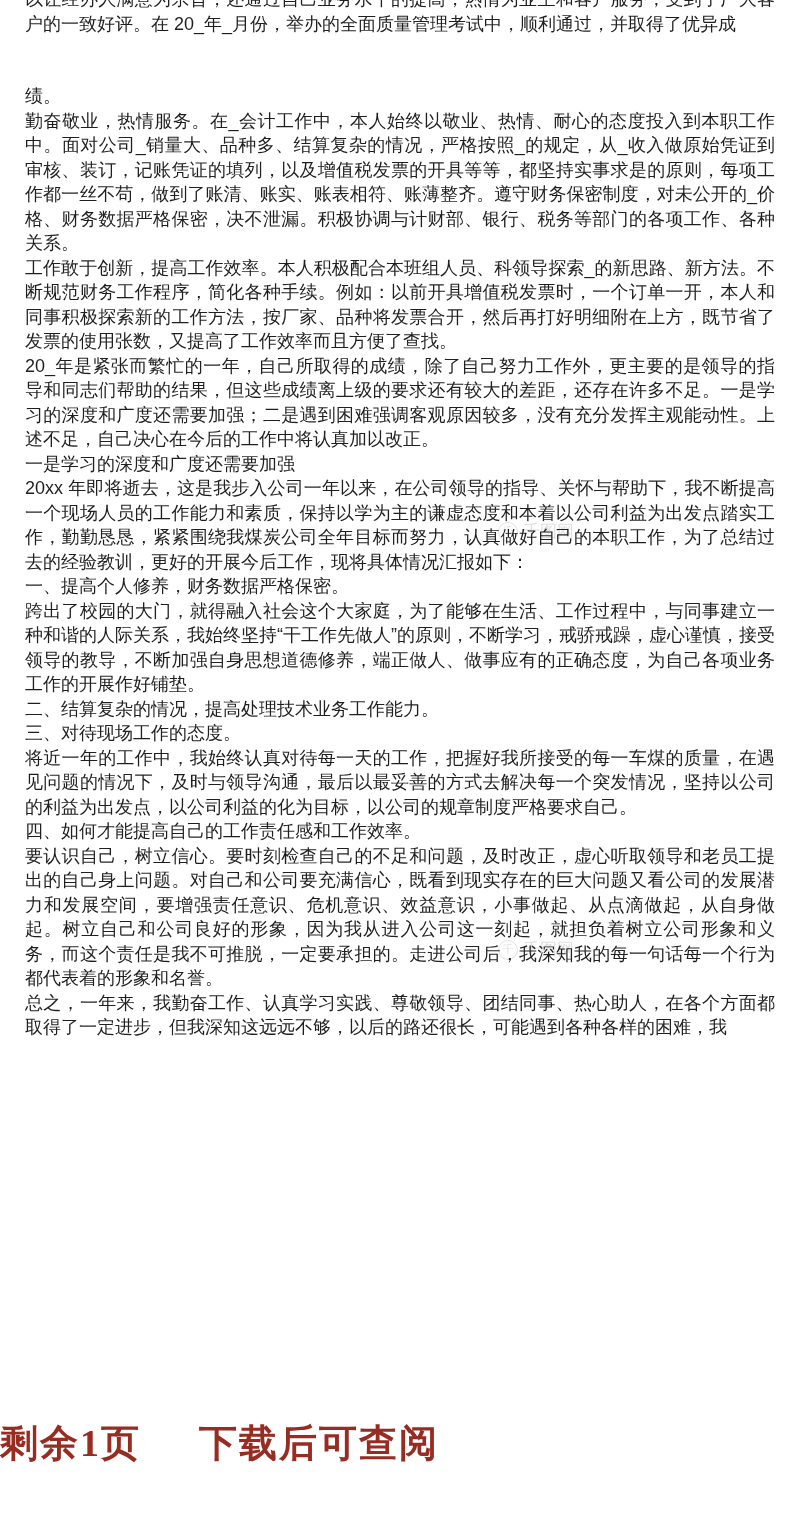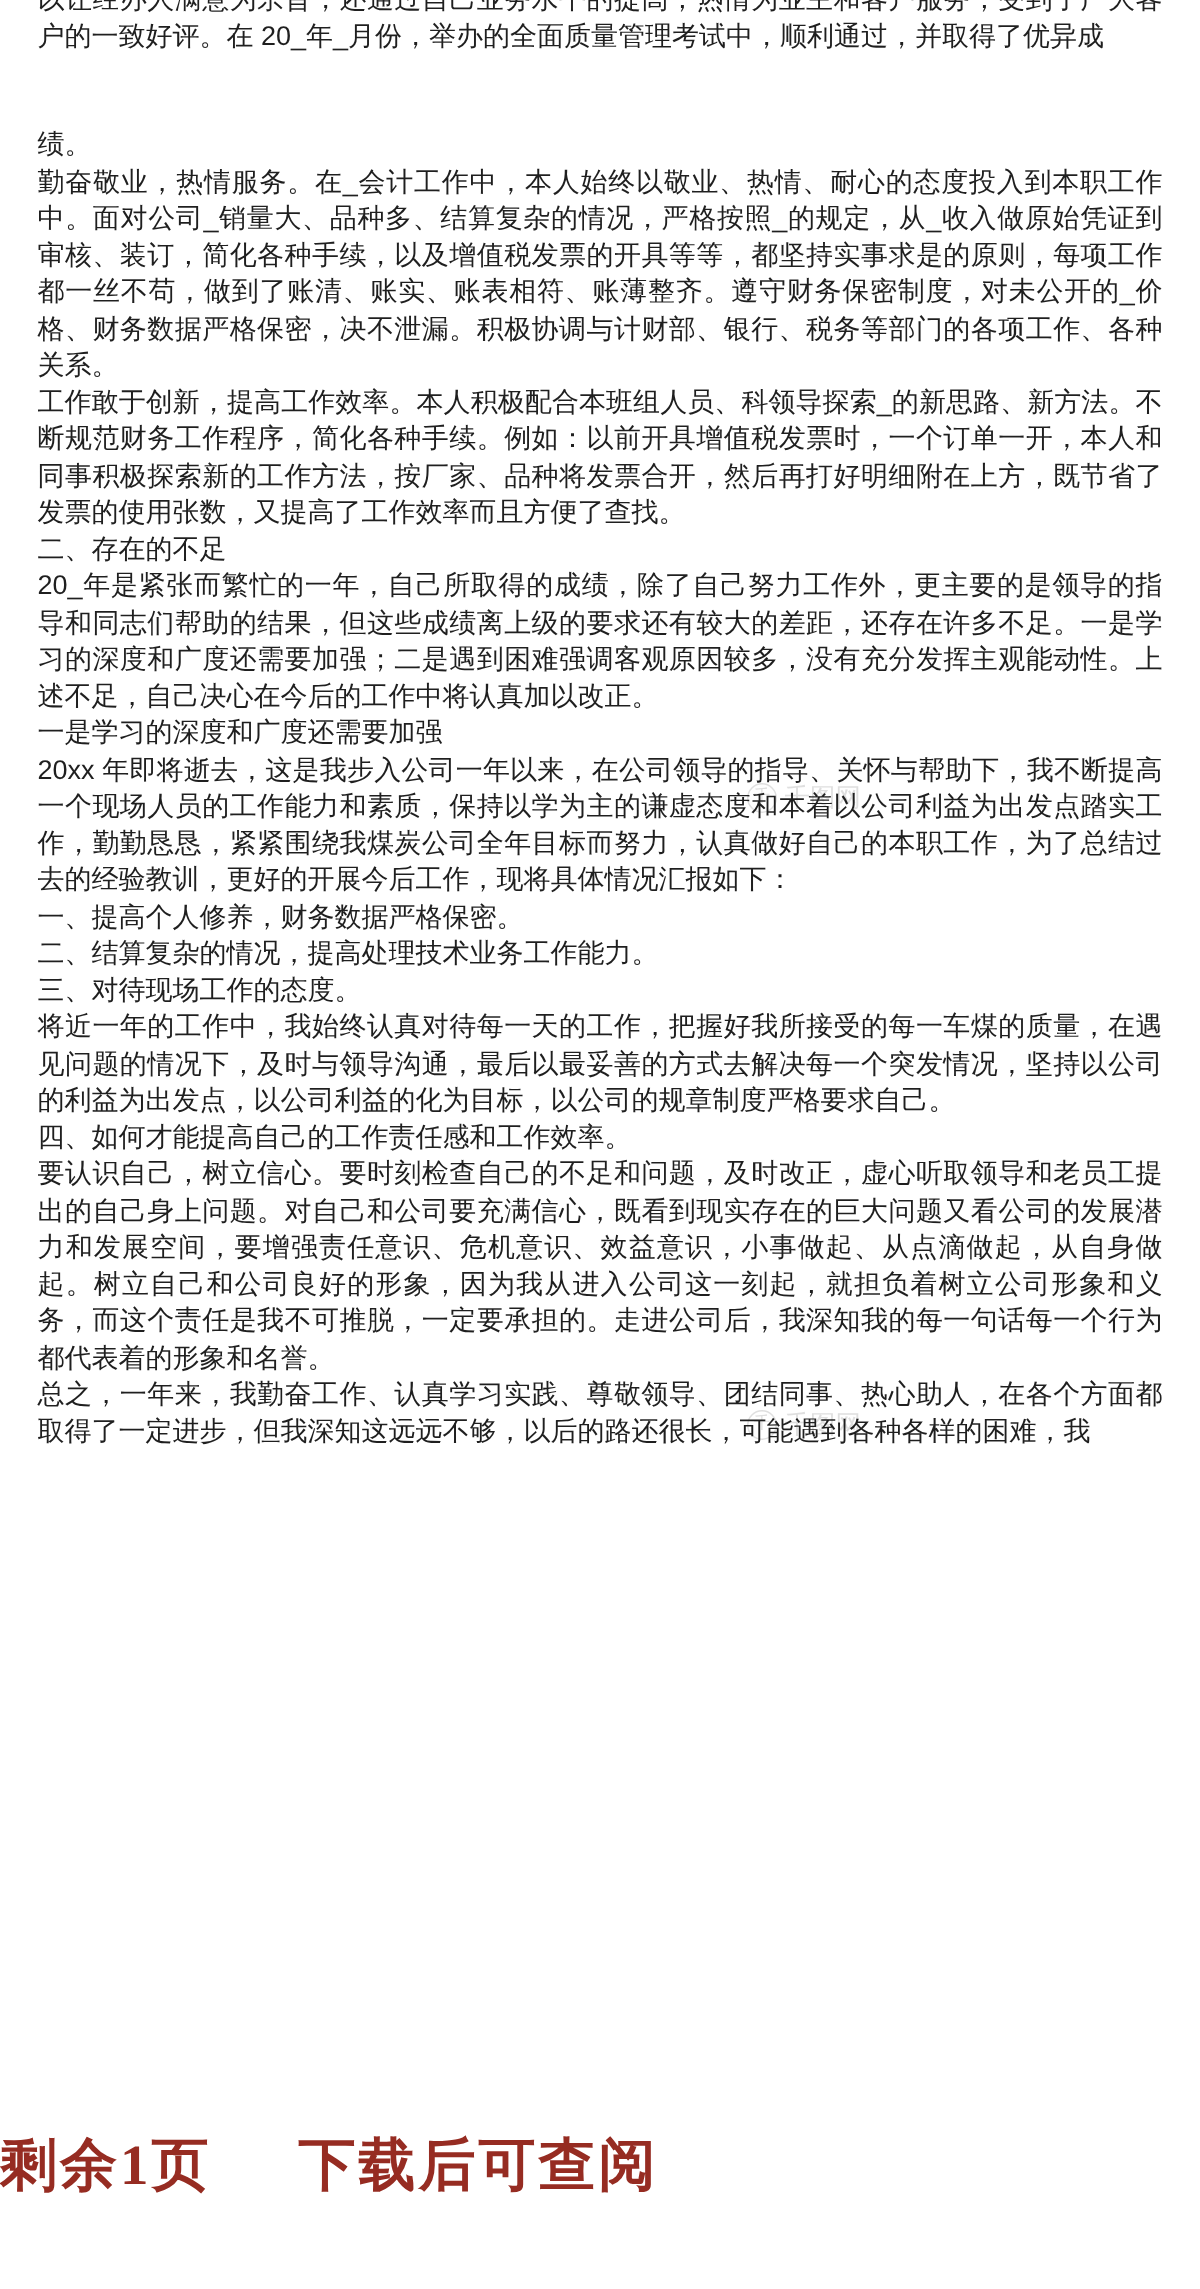--- a/index.html
+++ b/index.html
@@ -85,7 +85,7 @@
   <div class="content">
     <p class="para">以让经办人满意为宗旨，还通过自己业务水平的提高，热情为业主和客户服务，受到了广大客户的一致好评。在 20_年_月份，举办的全面质量管理考试中，顺利通过，并取得了优异成</p>
     <p class="para gap-before">绩。</p>
-    <p class="para">勤奋敬业，热情服务。在_会计工作中，本人始终以敬业、热情、耐心的态度投入到本职工作中。面对公司_销量大、品种多、结算复杂的情况，严格按照_的规定，从_收入做原始凭证到审核、装订，简化各种手续，以及增值税发票的开具等等，都坚持实事求是的原则，每项工作都一丝不苟，做到了账清、账实、账表相符、账薄整齐。遵守财务保密制度，对未公开的_价格、财务数据严格保密，决不泄漏。积极协调与计财部、银行、税务等部门的各项工作、各种关系。</p>
+    <p class="para">勤奋敬业，热情服务。在_会计工作中，本人始终以敬业、热情、耐心的态度投入到本职工作中。面对公司_销量大、品种多、结算复杂的情况，严格按照_的规定，从_收入做原始凭证到审核、装订，记账凭证的填列，以及增值税发票的开具等等，都坚持实事求是的原则，每项工作都一丝不苟，做到了账清、账实、账表相符、账薄整齐。遵守财务保密制度，对未公开的_价格、财务数据严格保密，决不泄漏。积极协调与计财部、银行、税务等部门的各项工作、各种关系。</p>
     <p class="para">工作敢于创新，提高工作效率。本人积极配合本班组人员、科领导探索_的新思路、新方法。不断规范财务工作程序，简化各种手续。例如：以前开具增值税发票时，一个订单一开，本人和同事积极探索新的工作方法，按厂家、品种将发票合开，然后再打好明细附在上方，既节省了发票的使用张数，又提高了工作效率而且方便了查找。</p>
     <p class="para">二、存在的不足</p>
     <p class="para">20_年是紧张而繁忙的一年，自己所取得的成绩，除了自己努力工作外，更主要的是领导的指导和同志们帮助的结果，但这些成绩离上级的要求还有较大的差距，还存在许多不足。一是学习的深度和广度还需要加强；二是遇到困难强调客观原因较多，没有充分发挥主观能动性。上述不足，自己决心在今后的工作中将认真加以改正。</p>

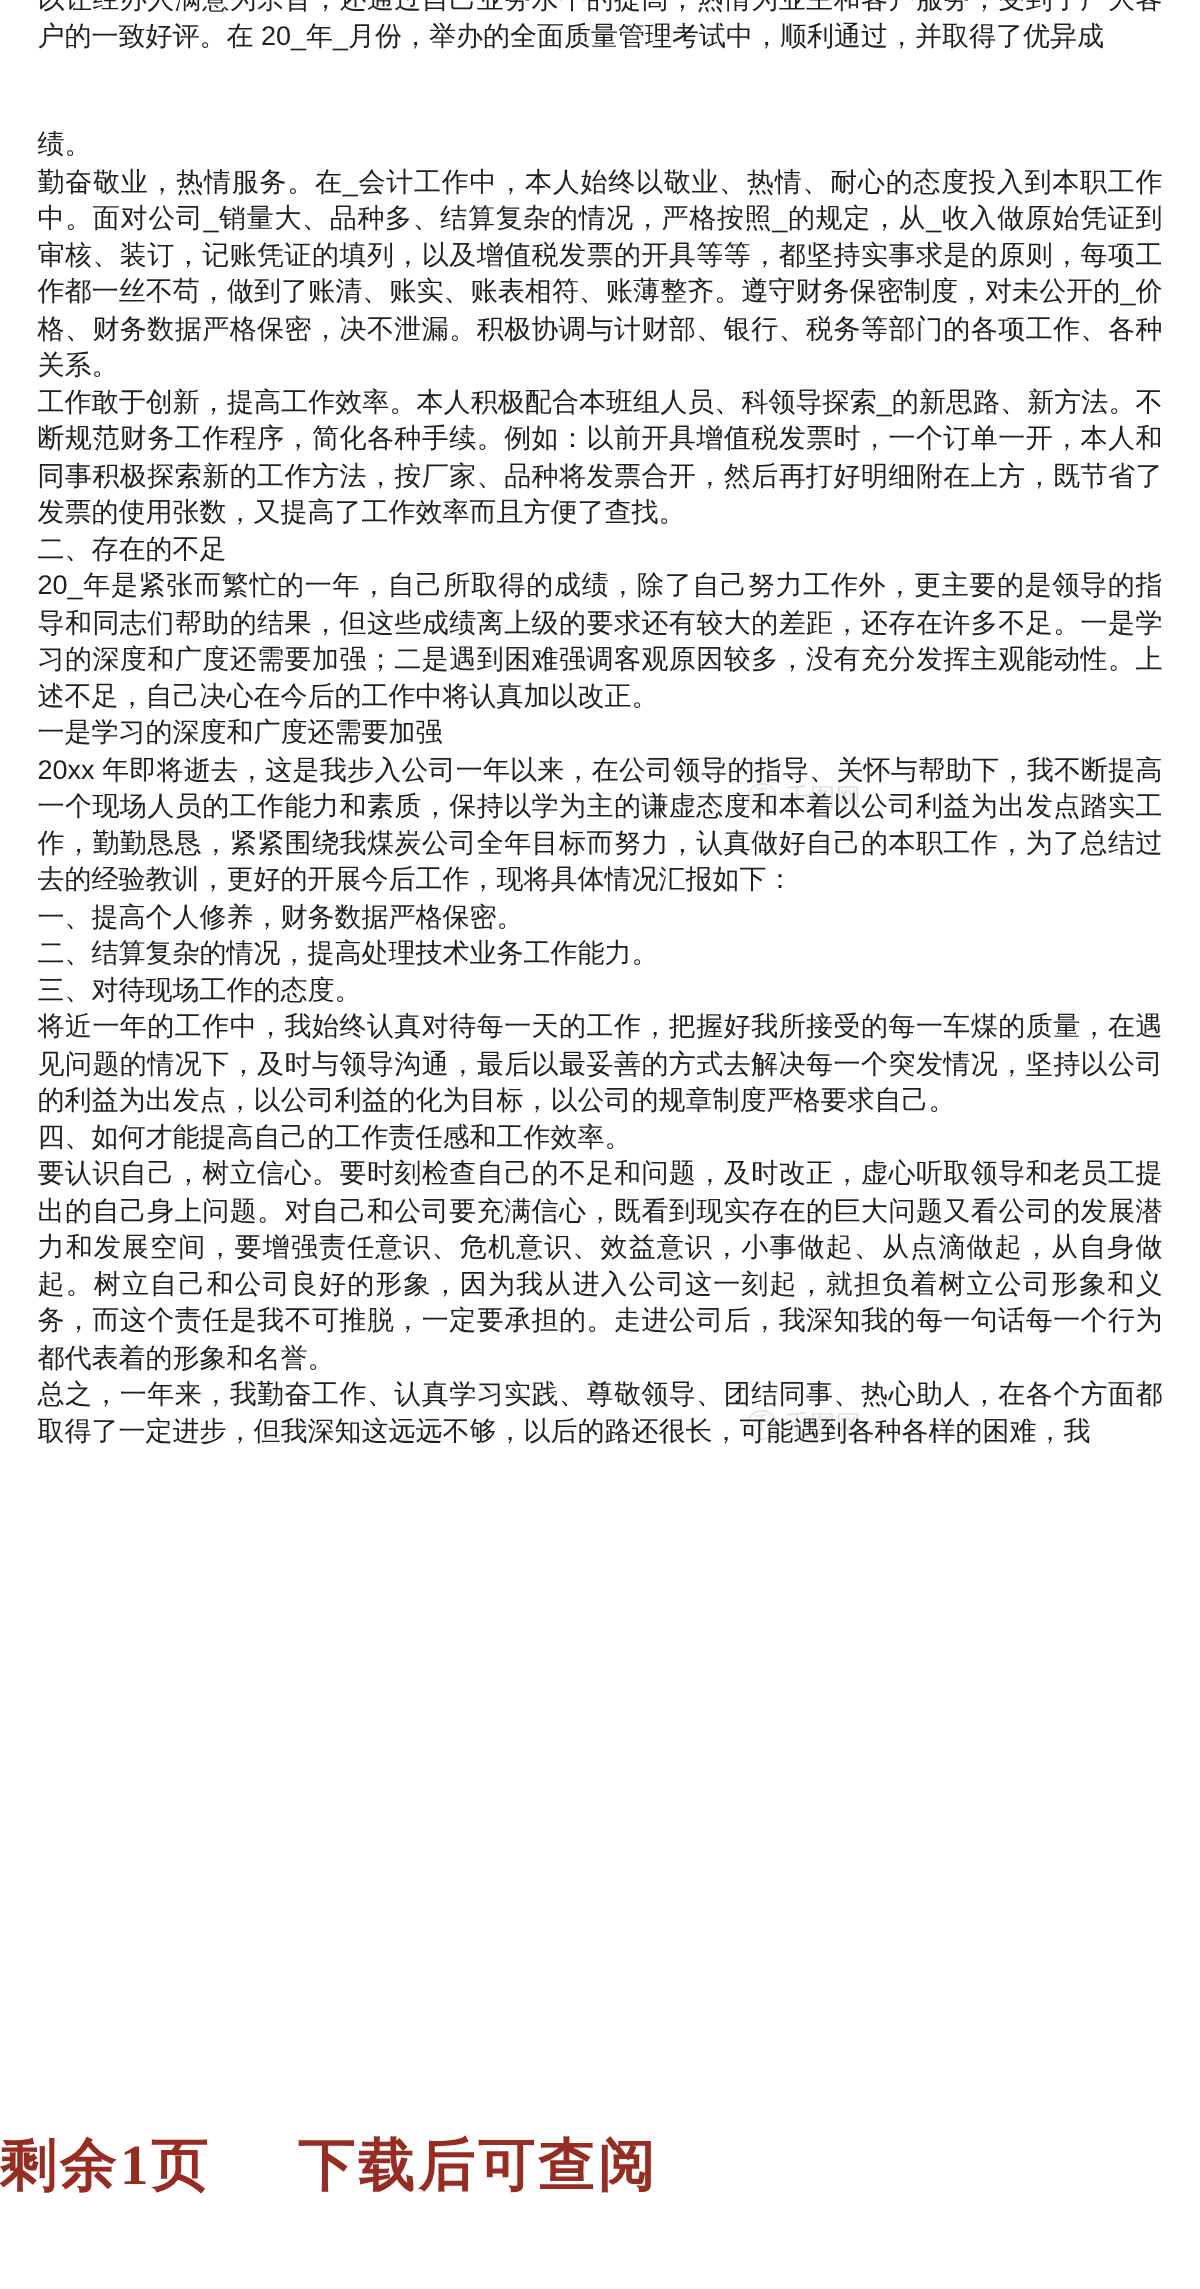--- a/index.html
+++ b/index.html
@@ -87,7 +87,6 @@
     <p class="para gap-before">绩。</p>
     <p class="para">勤奋敬业，热情服务。在_会计工作中，本人始终以敬业、热情、耐心的态度投入到本职工作中。面对公司_销量大、品种多、结算复杂的情况，严格按照_的规定，从_收入做原始凭证到审核、装订，记账凭证的填列，以及增值税发票的开具等等，都坚持实事求是的原则，每项工作都一丝不苟，做到了账清、账实、账表相符、账薄整齐。遵守财务保密制度，对未公开的_价格、财务数据严格保密，决不泄漏。积极协调与计财部、银行、税务等部门的各项工作、各种关系。</p>
     <p class="para">工作敢于创新，提高工作效率。本人积极配合本班组人员、科领导探索_的新思路、新方法。不断规范财务工作程序，简化各种手续。例如：以前开具增值税发票时，一个订单一开，本人和同事积极探索新的工作方法，按厂家、品种将发票合开，然后再打好明细附在上方，既节省了发票的使用张数，又提高了工作效率而且方便了查找。</p>
-    <p class="para">二、存在的不足</p>
     <p class="para">20_年是紧张而繁忙的一年，自己所取得的成绩，除了自己努力工作外，更主要的是领导的指导和同志们帮助的结果，但这些成绩离上级的要求还有较大的差距，还存在许多不足。一是学习的深度和广度还需要加强；二是遇到困难强调客观原因较多，没有充分发挥主观能动性。上述不足，自己决心在今后的工作中将认真加以改正。</p>
     <p class="para">一是学习的深度和广度还需要加强</p>
     <p class="para">20xx 年即将逝去，这是我步入公司一年以来，在公司领导的指导、关怀与帮助下，我不断提高一个现场人员的工作能力和素质，保持以学为主的谦虚态度和本着以公司利益为出发点踏实工作，勤勤恳恳，紧紧围绕我煤炭公司全年目标而努力，认真做好自己的本职工作，为了总结过去的经验教训，更好的开展今后工作，现将具体情况汇报如下：</p>

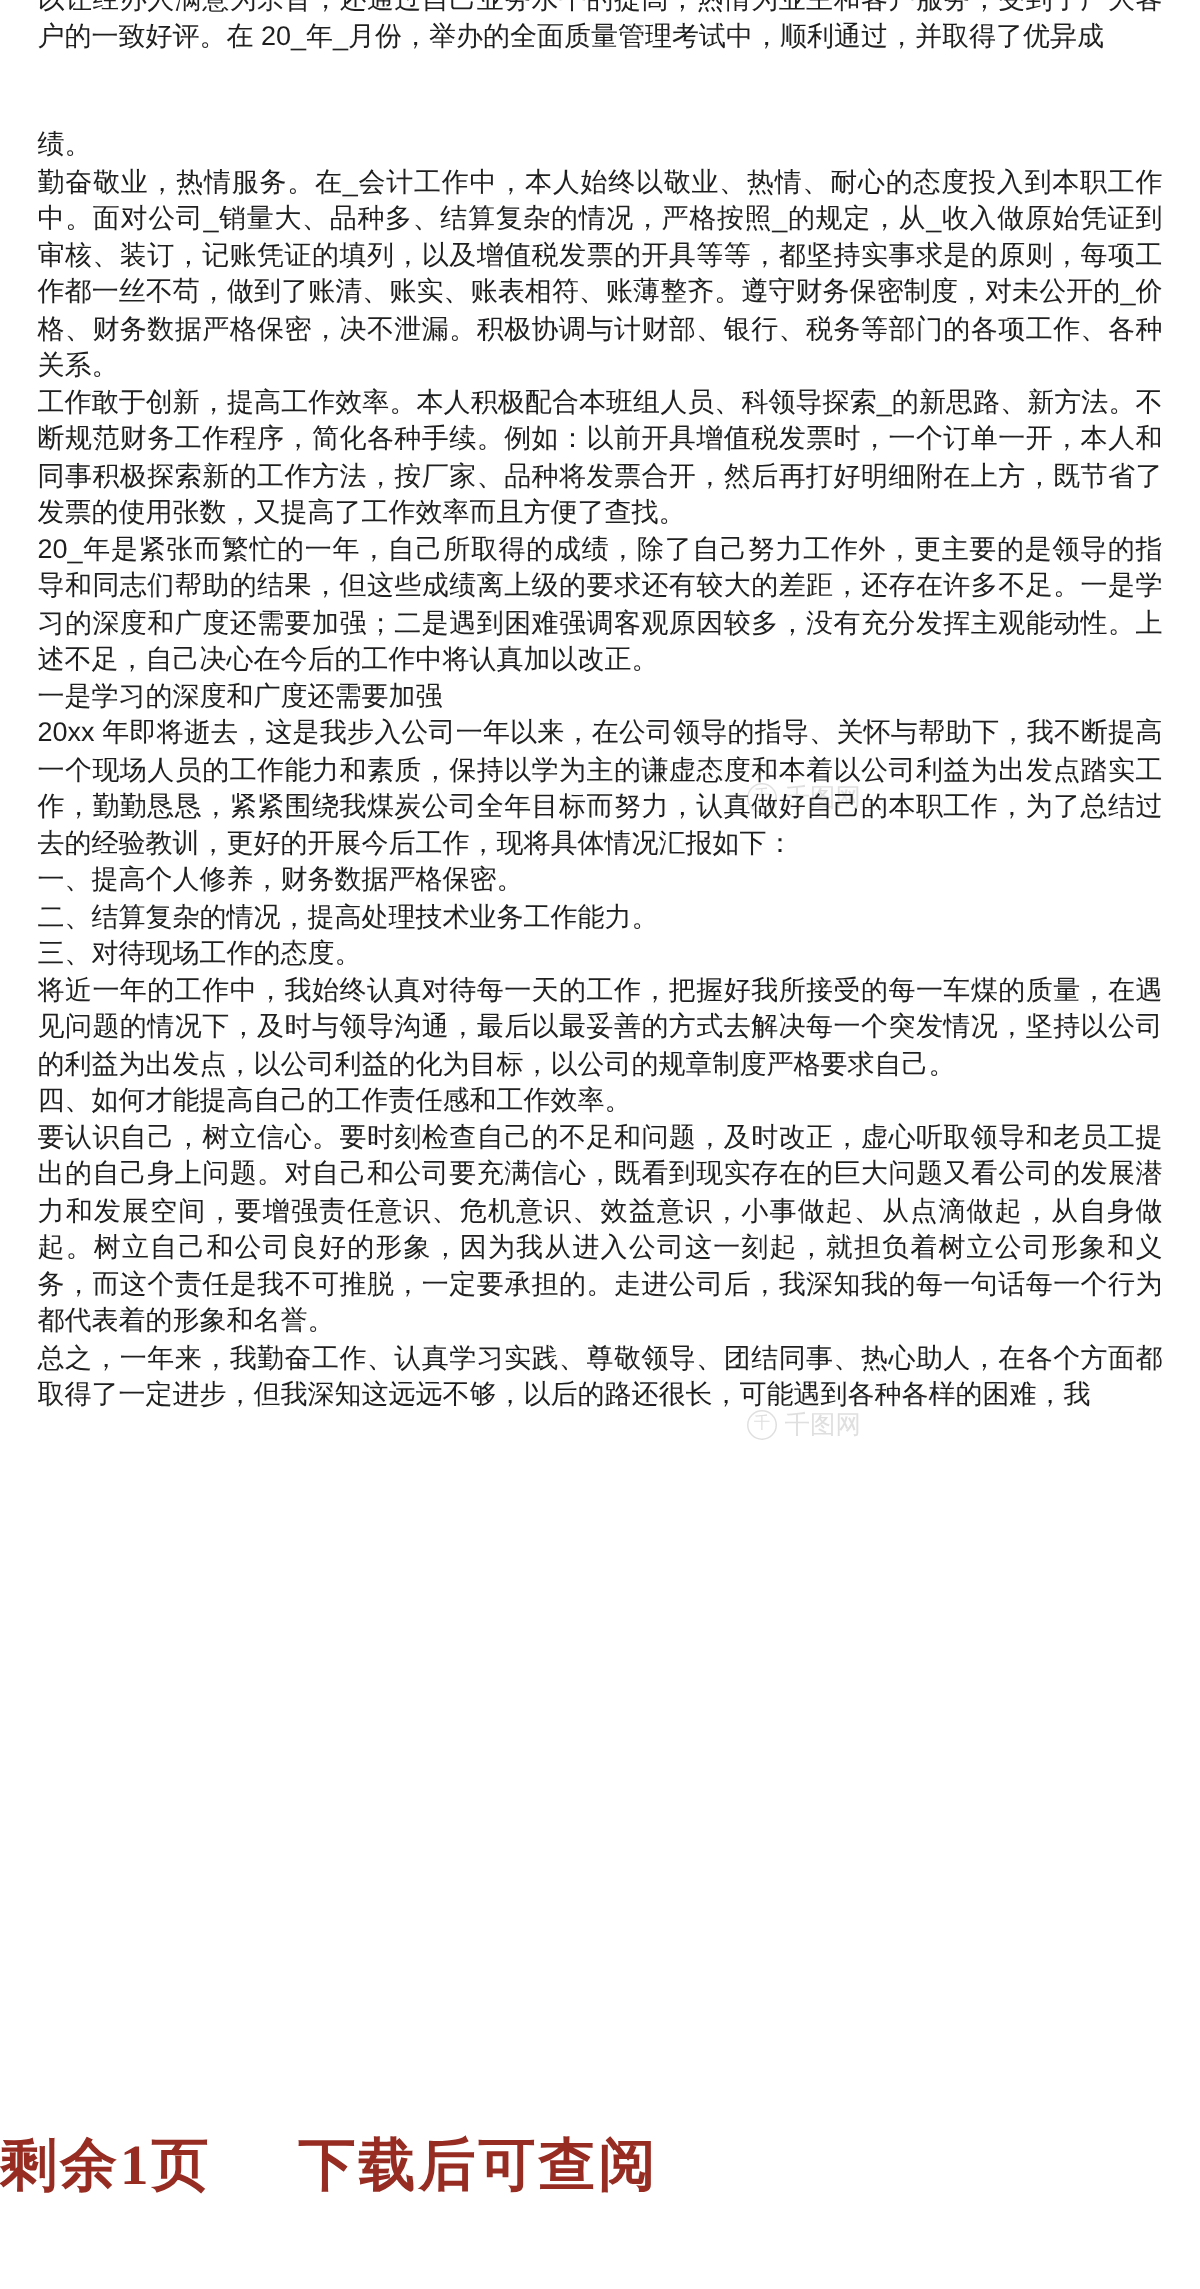--- a/index.html
+++ b/index.html
@@ -91,6 +91,7 @@
     <p class="para">一是学习的深度和广度还需要加强</p>
     <p class="para">20xx 年即将逝去，这是我步入公司一年以来，在公司领导的指导、关怀与帮助下，我不断提高一个现场人员的工作能力和素质，保持以学为主的谦虚态度和本着以公司利益为出发点踏实工作，勤勤恳恳，紧紧围绕我煤炭公司全年目标而努力，认真做好自己的本职工作，为了总结过去的经验教训，更好的开展今后工作，现将具体情况汇报如下：</p>
     <p class="para">一、提高个人修养，财务数据严格保密。</p>
+    <p class="para">跨出了校园的大门，就得融入社会这个大家庭，为了能够在生活、工作过程中，与同事建立一种和谐的人际关系，我始终坚持“干工作先做人”的原则，不断学习，戒骄戒躁，虚心谨慎，接受领导的教导，不断加强自身思想道德修养，端正做人、做事应有的正确态度，为自己各项业务工作的开展作好铺垫。</p>
     <p class="para">二、结算复杂的情况，提高处理技术业务工作能力。</p>
     <p class="para">三、对待现场工作的态度。</p>
     <p class="para">将近一年的工作中，我始终认真对待每一天的工作，把握好我所接受的每一车煤的质量，在遇见问题的情况下，及时与领导沟通，最后以最妥善的方式去解决每一个突发情况，坚持以公司的利益为出发点，以公司利益的化为目标，以公司的规章制度严格要求自己。</p>

